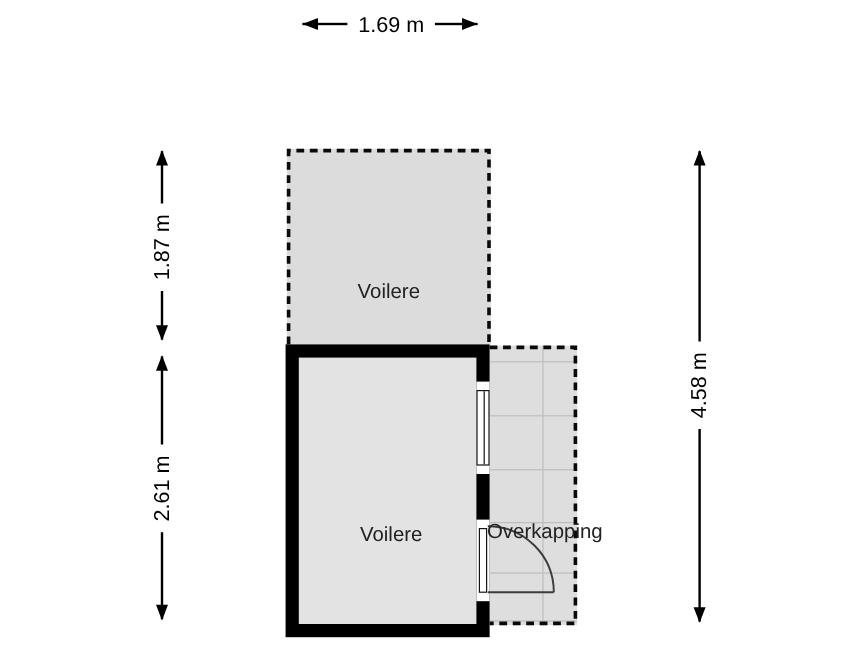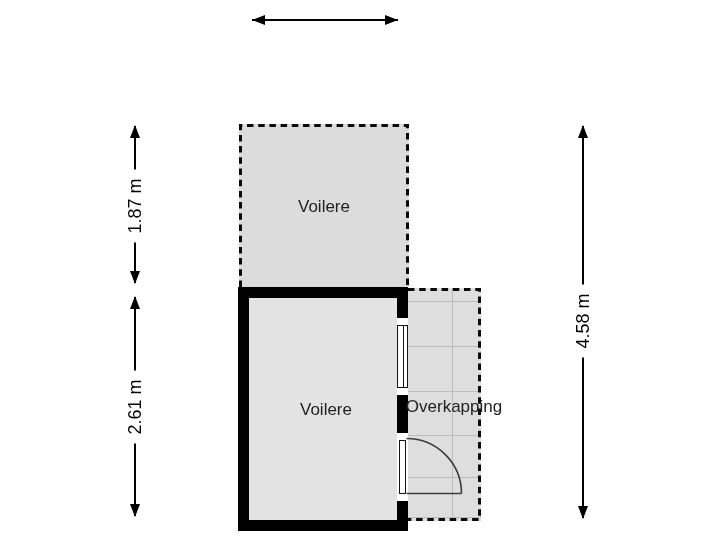--- a/index.html
+++ b/index.html
@@ -91,6 +91,7 @@
   <div class="abs dim-line-h" style="left:252px;top:19px;width:146px;"></div>
   <div class="abs ah ah-left" style="left:252px;top:15px;"></div>
   <div class="abs ah ah-right" style="left:385px;top:15px;"></div>
+  <div class="abs dim-label" style="left:326px;top:21px;">1.69 m</div>
 
   <div class="abs dim-line-v" style="left:134px;top:126px;height:157px;"></div>
   <div class="abs ah ah-up" style="left:130px;top:125px;"></div>

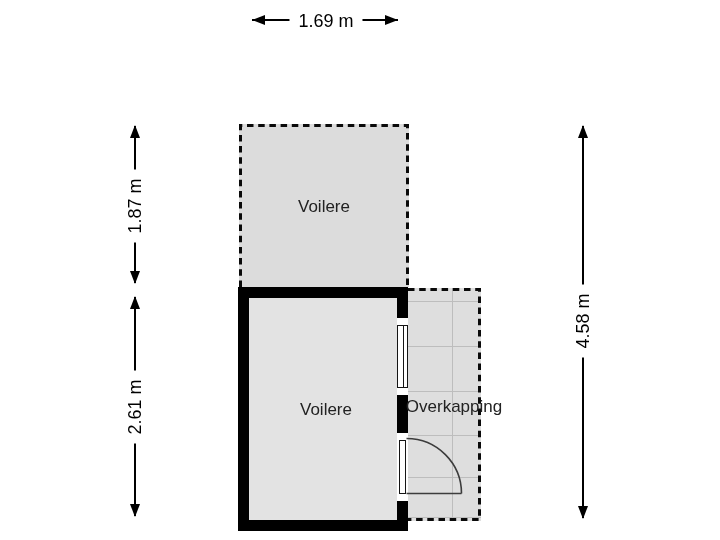--- a/index.html
+++ b/index.html
@@ -31,7 +31,7 @@
   .overlay-svg{left:0;top:0;width:720px;height:540px;pointer-events:none;}
 
   
-  .room-label{transform:translate(-50%,-50%);font-size:17px;color:#222;white-space:nowrap;}
+  .room-label{transform:translate(-50%,-50%);font-size:17px;color:#222;white-space:nowrap;margin-top:36px;}
 
   
   .dim-line-h{height:2px;background:#000;}

